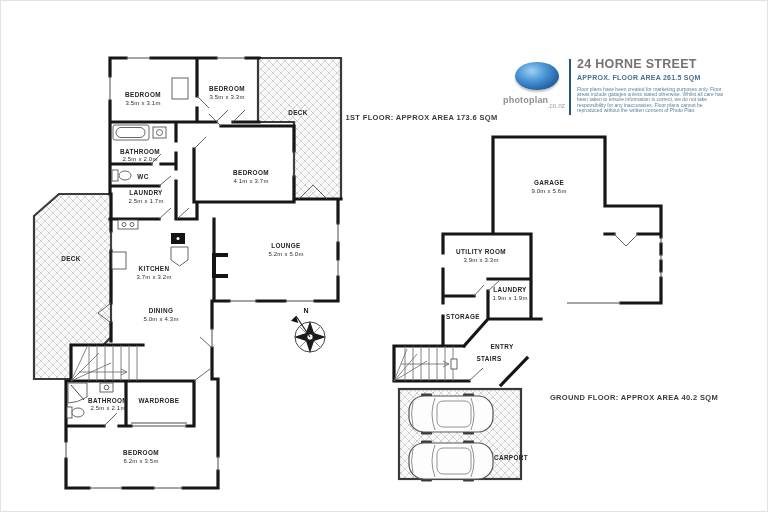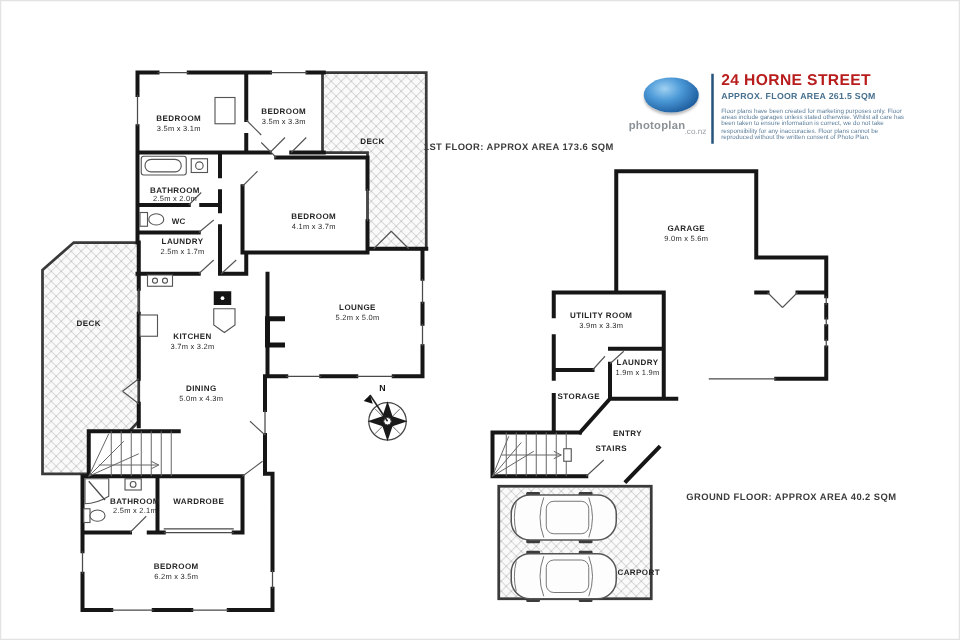--- a/index.html
+++ b/index.html
@@ -33,7 +33,7 @@
       font:400 6.5px "Liberation Sans",sans-serif;color:#9aa0a5;}
   #header-rule{position:absolute;left:568px;top:58px;width:2px;height:56px;background:#26547c;}
   #title{position:absolute;left:576px;top:56px;font:700 12.5px "Liberation Sans",sans-serif;
-      color:#b91c1c;letter-spacing:.3px;}
+      color:#737373;letter-spacing:.3px;}
   #subtitle{position:absolute;left:576px;top:73px;font:700 7px "Liberation Sans",sans-serif;
       color:#46708f;letter-spacing:.25px;}
   #disclaimer{position:absolute;left:576px;top:86px;width:172px;

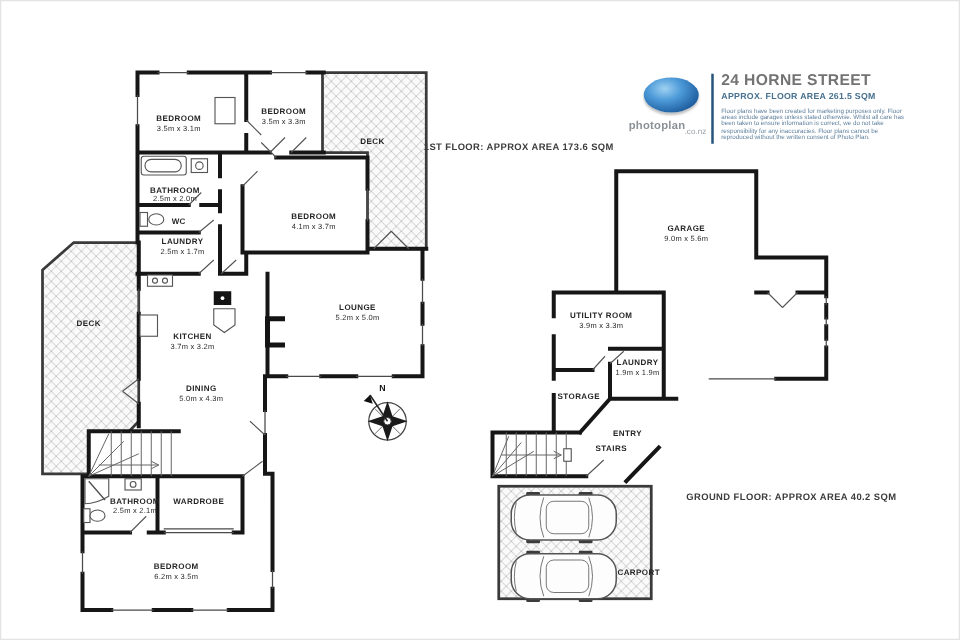--- a/index.html
+++ b/index.html
@@ -22,7 +22,7 @@
   .north{font:700 7px "Liberation Sans",sans-serif;fill:#111;text-anchor:middle;}
   
   .caption{position:absolute;font:700 7.5px "Liberation Sans",sans-serif;color:#3c3c3c;
-           letter-spacing:.35px;}
+           letter-spacing:.35px;text-align:center;}
   
   #logo-sphere{position:absolute;left:514px;top:61px;width:44px;height:28px;border-radius:50%;
       background:radial-gradient(ellipse at 38% 32%, #9fd1f2 0%, #4d9ad8 35%, #1f5fa0 75%, #123d6e 100%);

